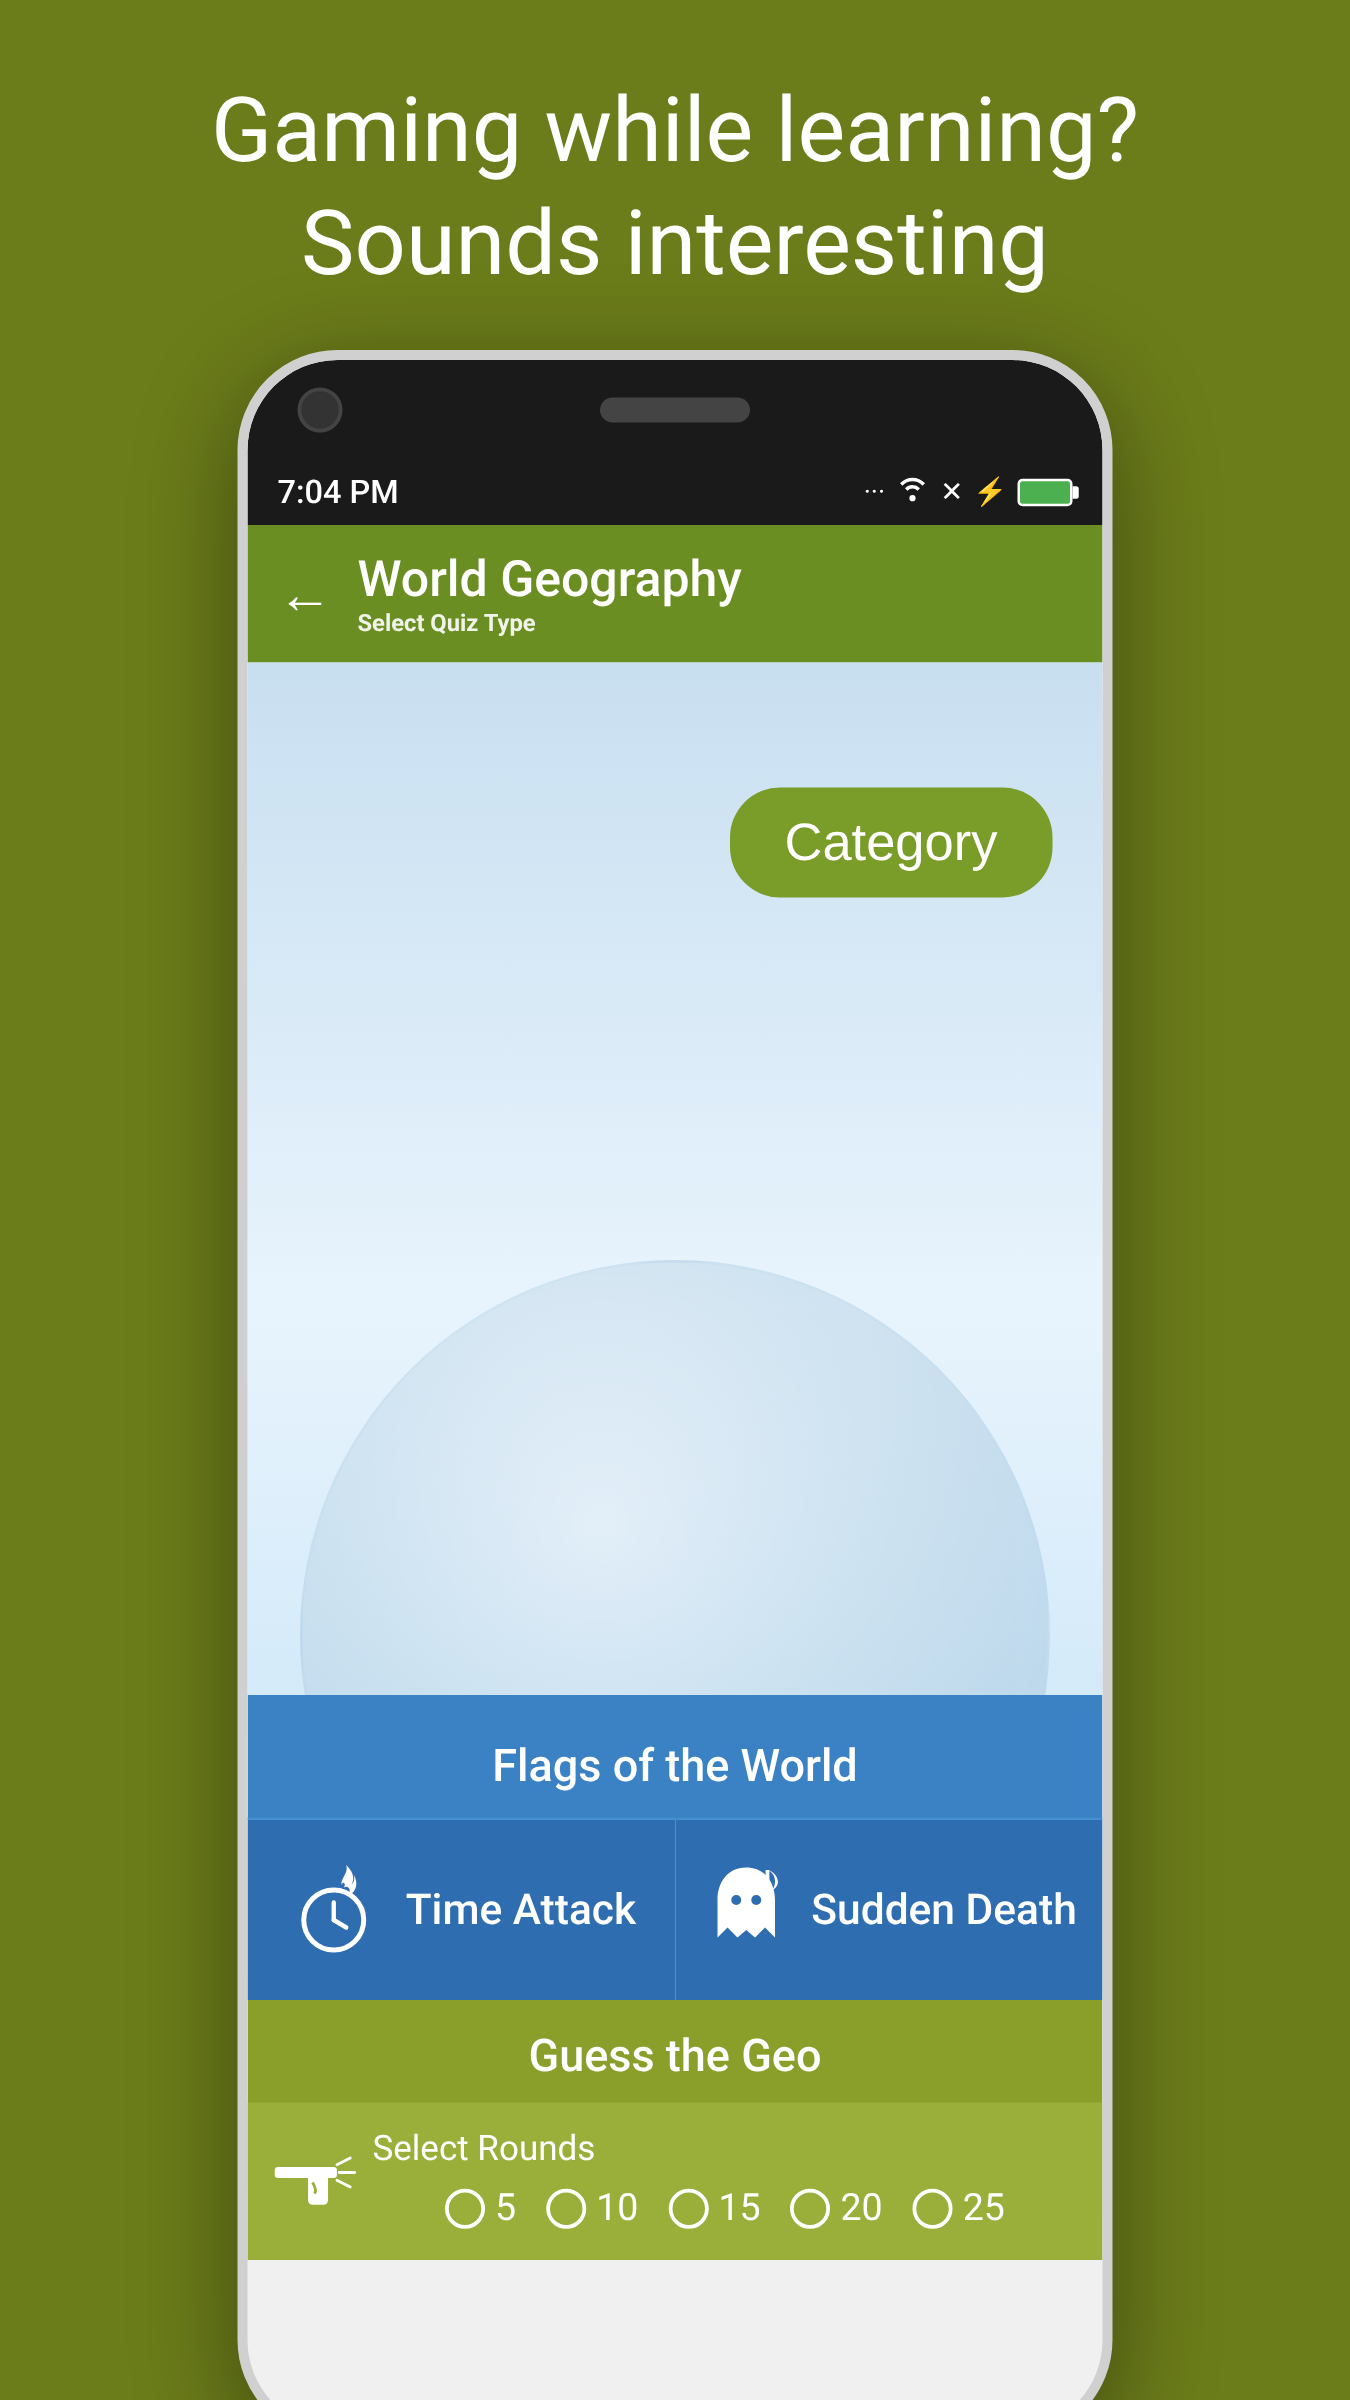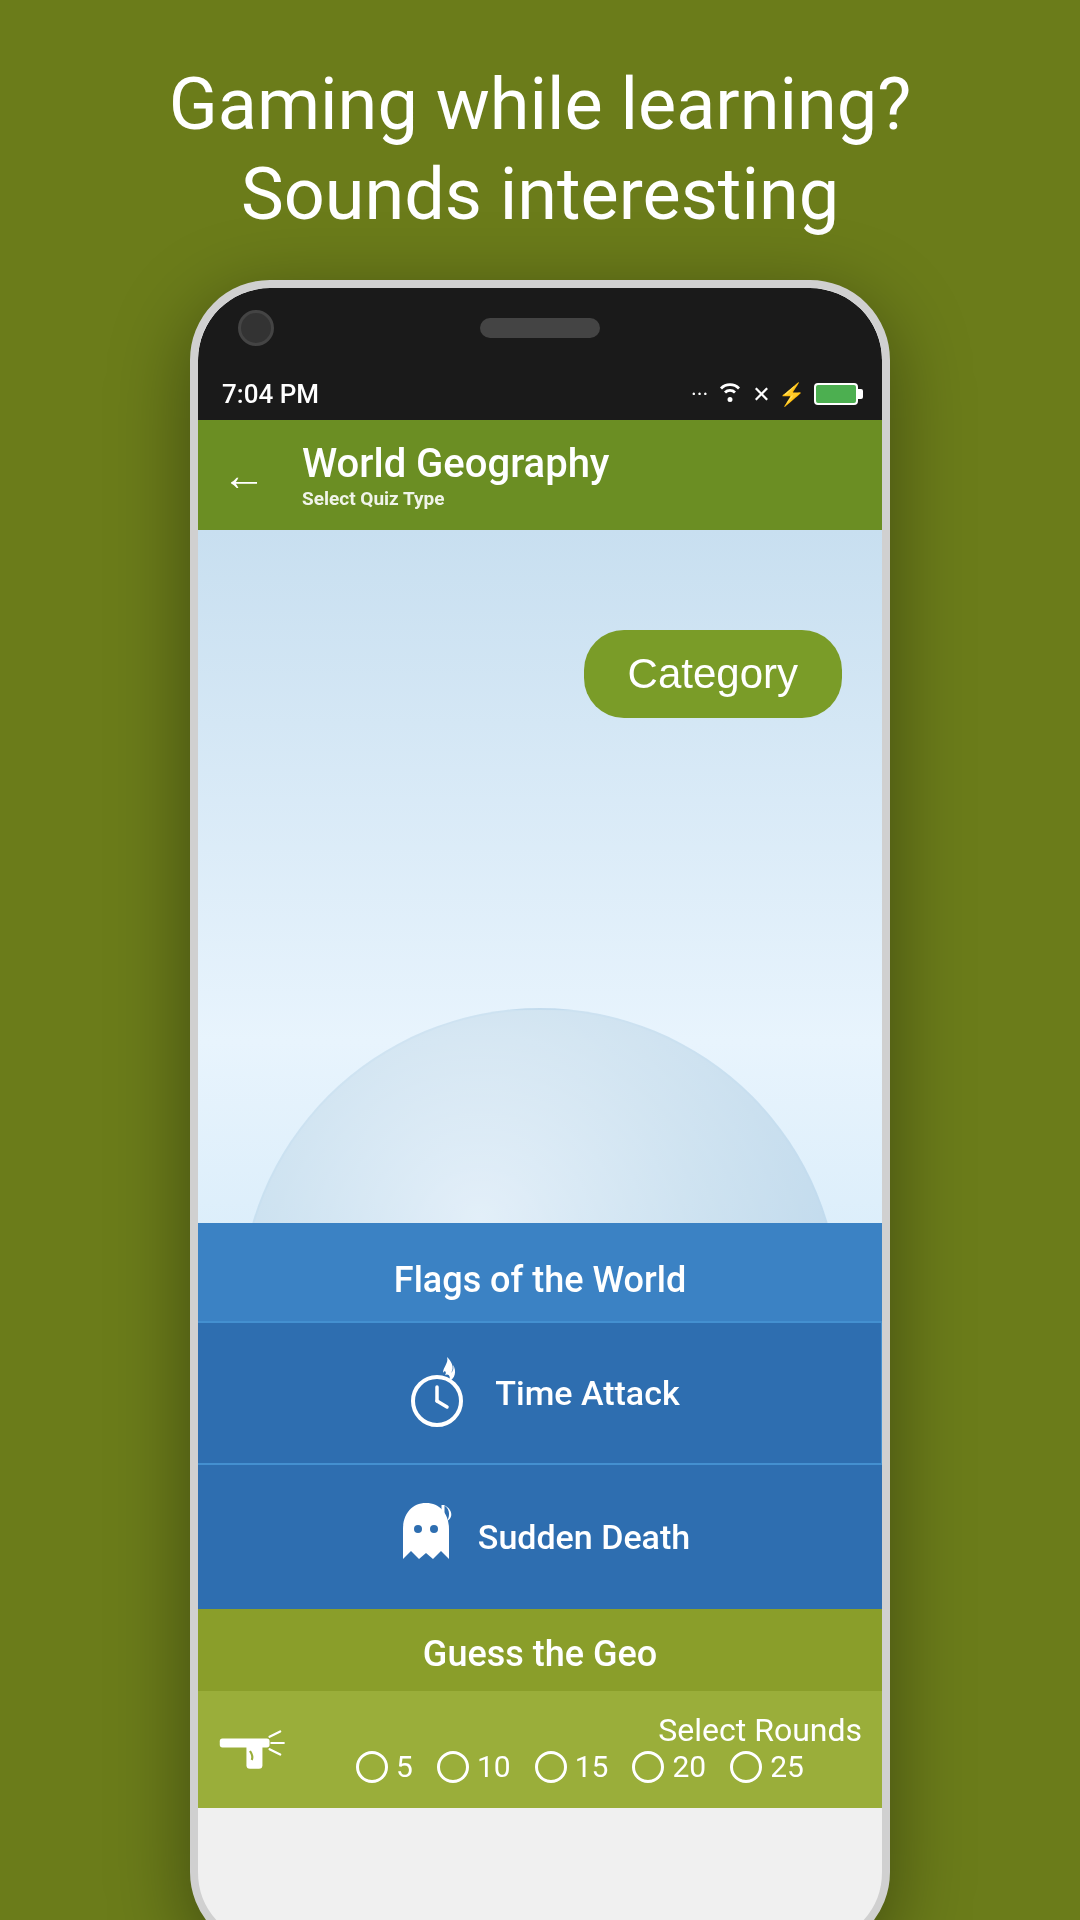--- a/index.html
+++ b/index.html
@@ -110,7 +110,7 @@
       font-size: 44px;
       cursor: pointer;
     }
-    .app-bar-text { color: white; margin-left: 16px; }
+    .app-bar-text { color: white; }
     .app-title { font-size: 40px; font-weight: 500; }
     .app-subtitle { font-size: 19px; opacity: 0.9; font-weight: bold; }
 

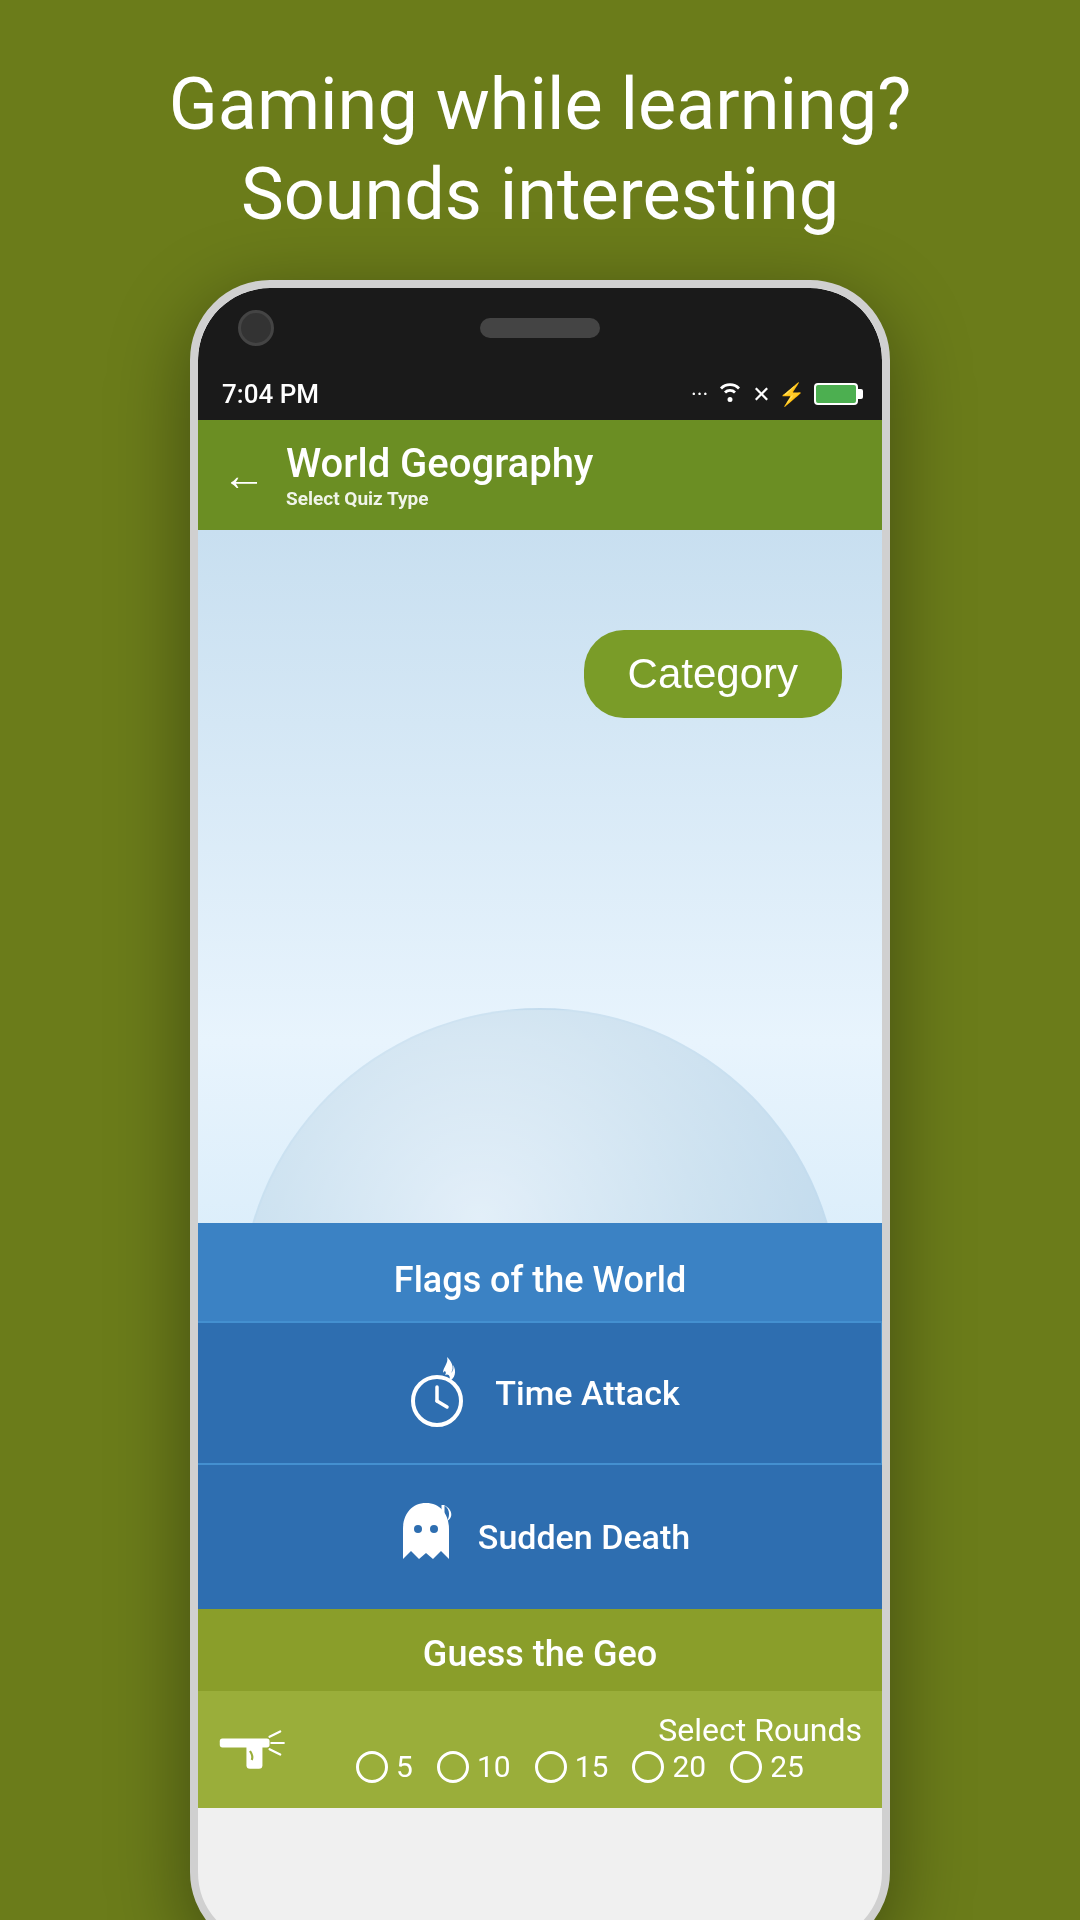--- a/index.html
+++ b/index.html
@@ -183,7 +183,6 @@
     }
     .quiz-types {
       display: flex;
-      flex-direction: column;
     }
     .quiz-type {
       flex: 1;

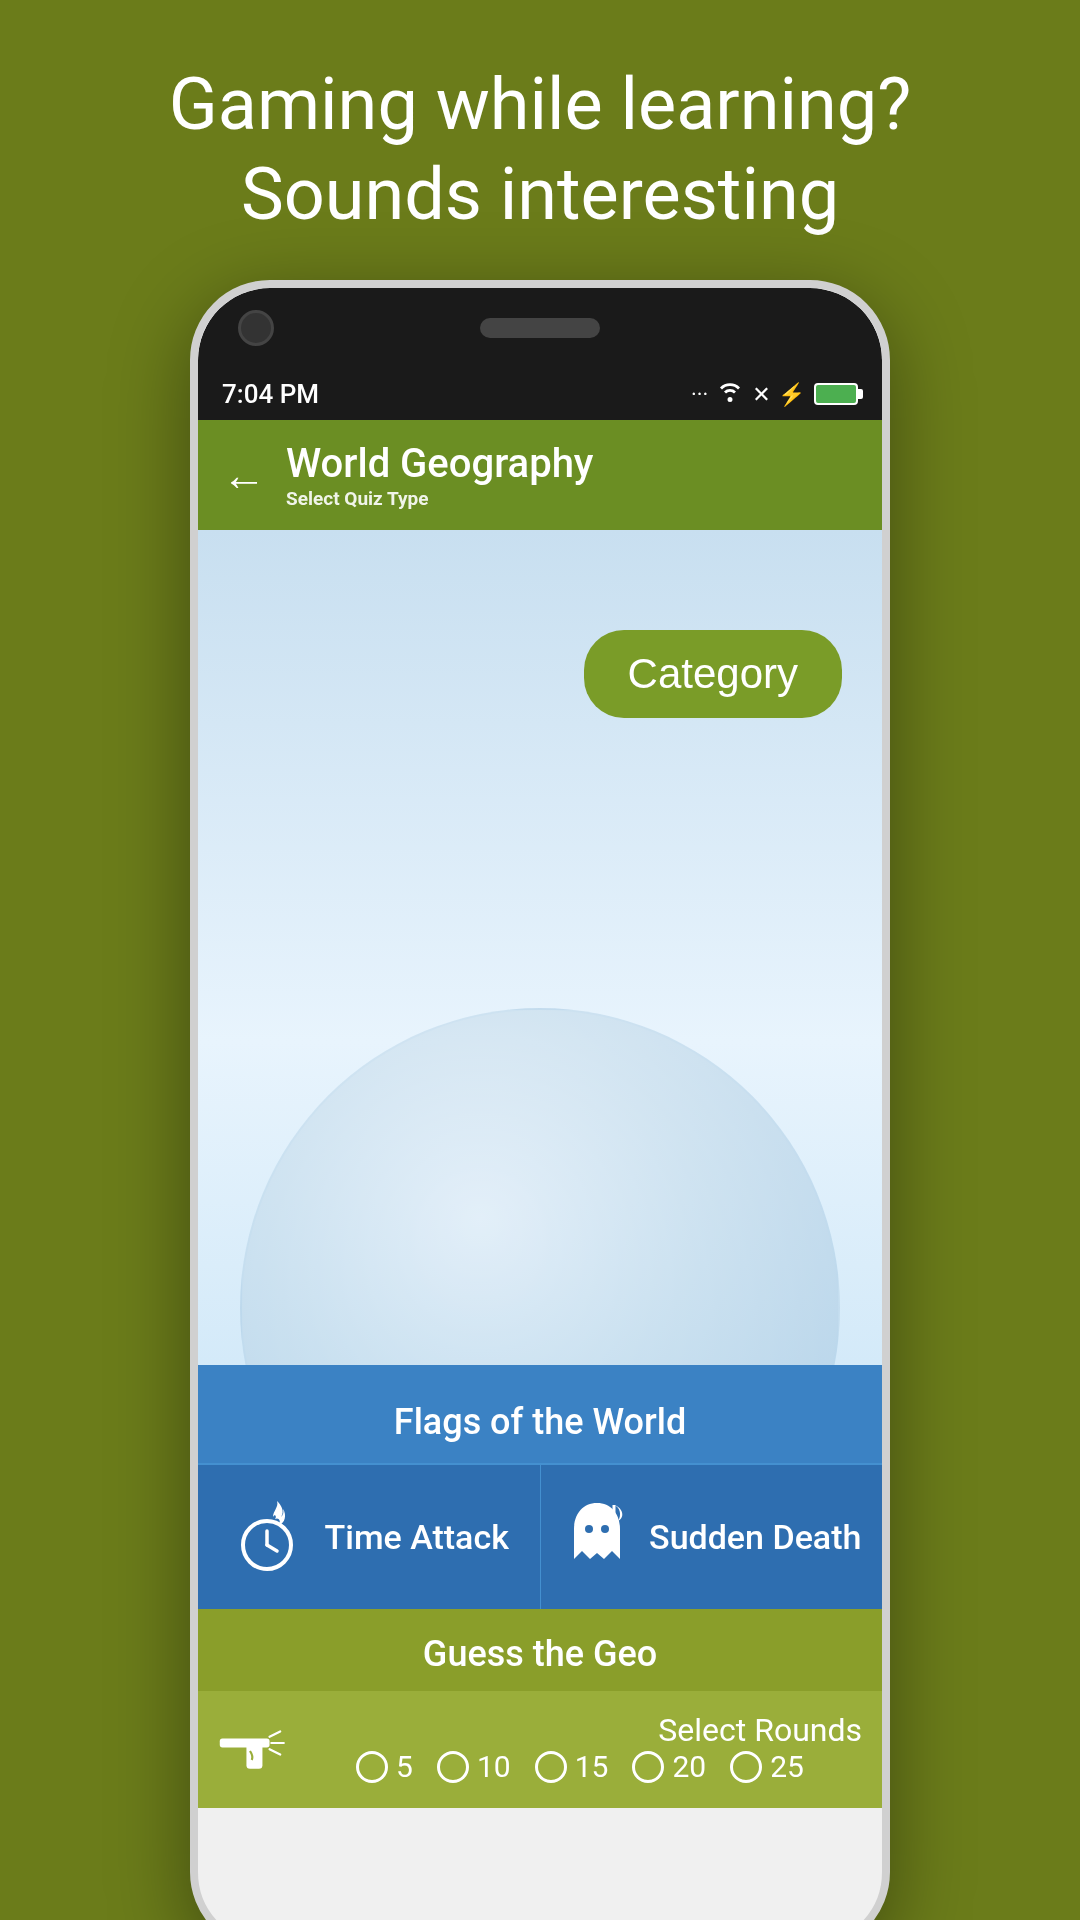--- a/index.html
+++ b/index.html
@@ -249,8 +249,9 @@
     }
     .select-rounds-label {
       color: white;
-      font-size: 32px;
-      text-align: right;
+      font-size: 28px;
+      text-align: left;
+      margin-bottom: 14px;
     }
     .round-options {
       display: flex;

